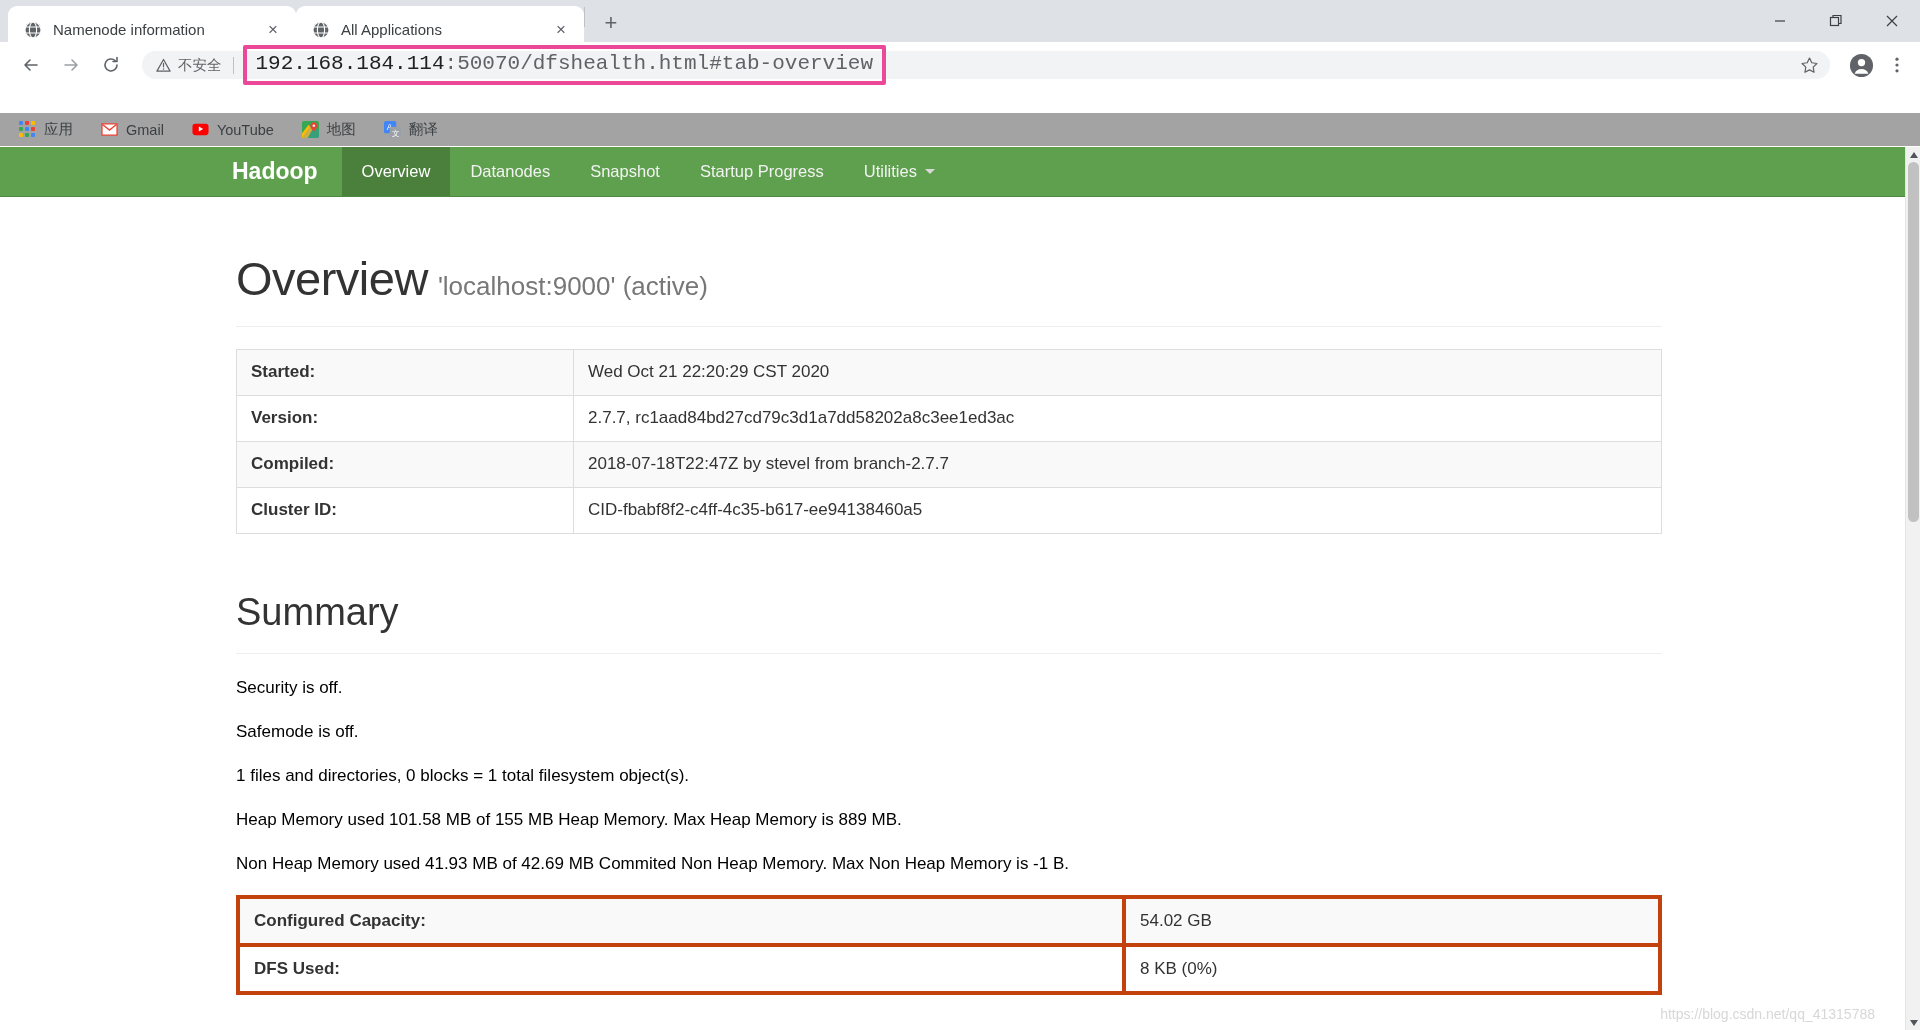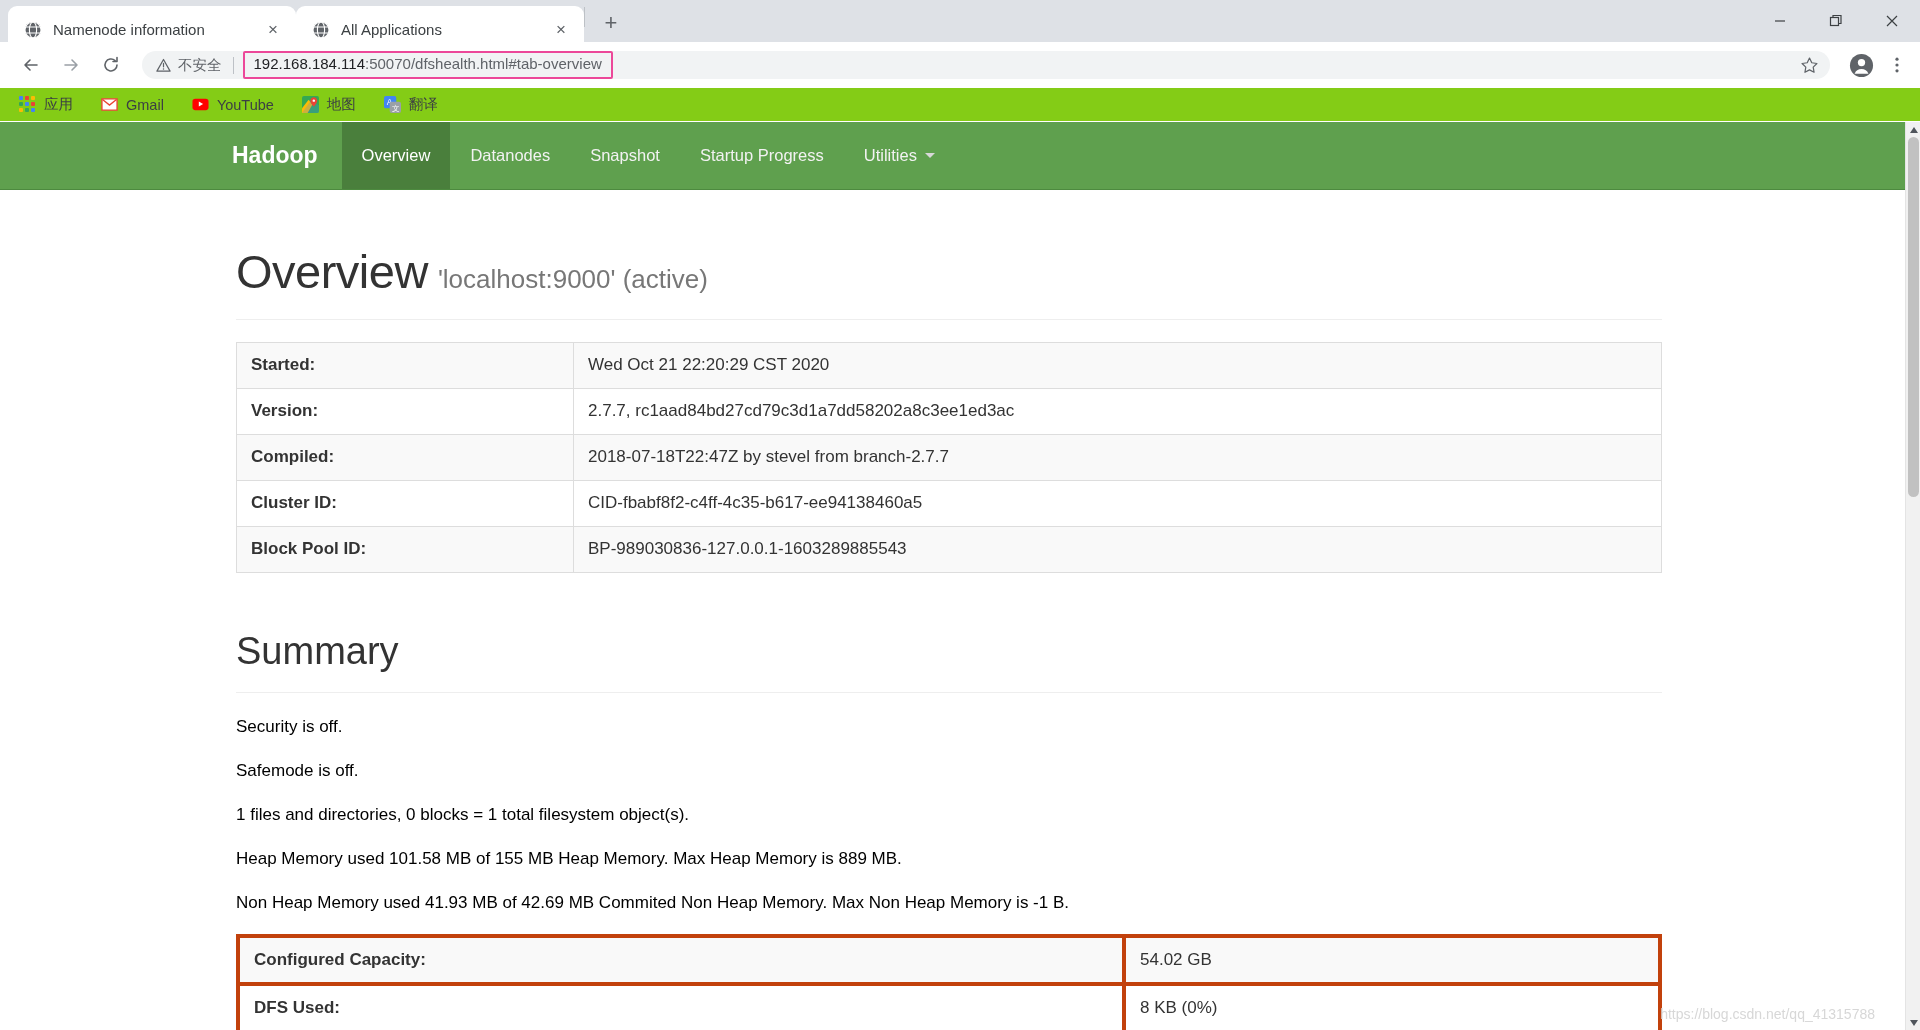--- a/index.html
+++ b/index.html
@@ -113,14 +113,15 @@
     width: 1px; height: 17px; background: #bdc1c6; margin: 0 9px 0 11px;
   }
   .urlbox {
-    border: 2px solid #ec4899;
+    border: 4px solid #ec4899;
     border-radius: 2px;
     padding: 2px 9px 3px 9px;
-    font-size: 15px;
+    font-size: 21px;
     color: #202124;
     white-space: nowrap;
     line-height: 1.25;
     background: transparent;
+    font-family: Liberation Mono, monospace;
   }
   .urlbox .dim { color: #5f6368; }
   .star { width: 30px; height: 30px; display:flex; align-items:center; justify-content:center; margin-left:auto; margin-right: 2px;}

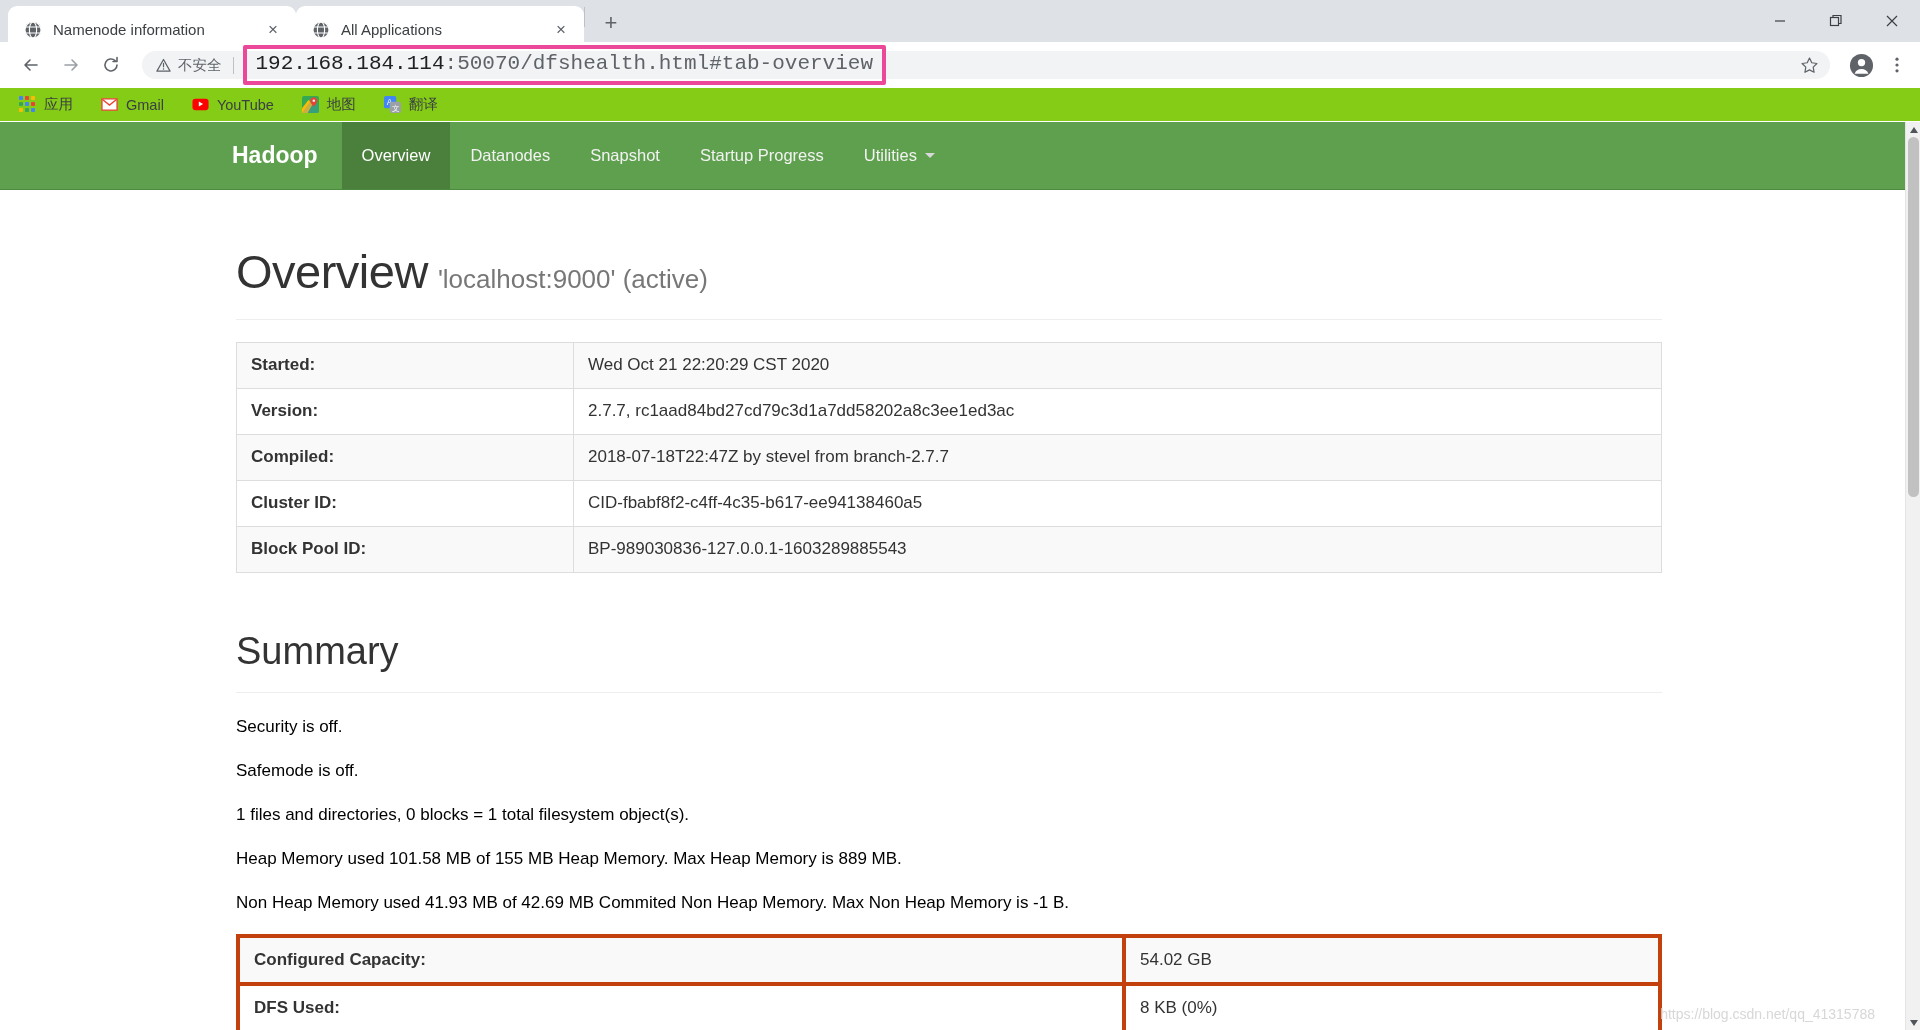--- a/index.html
+++ b/index.html
@@ -130,12 +130,13 @@
 
   .bookmarks {
     height: 34px;
-    background: #84cc16;
+    background: #a3a3a3;
     display: flex;
     align-items: center;
     padding-left: 14px;
     flex: 0 0 34px;
     border-bottom: 1px solid #ffffff;
+    margin-top: 25px;
   }
   .bm {
     display: flex; align-items: center;

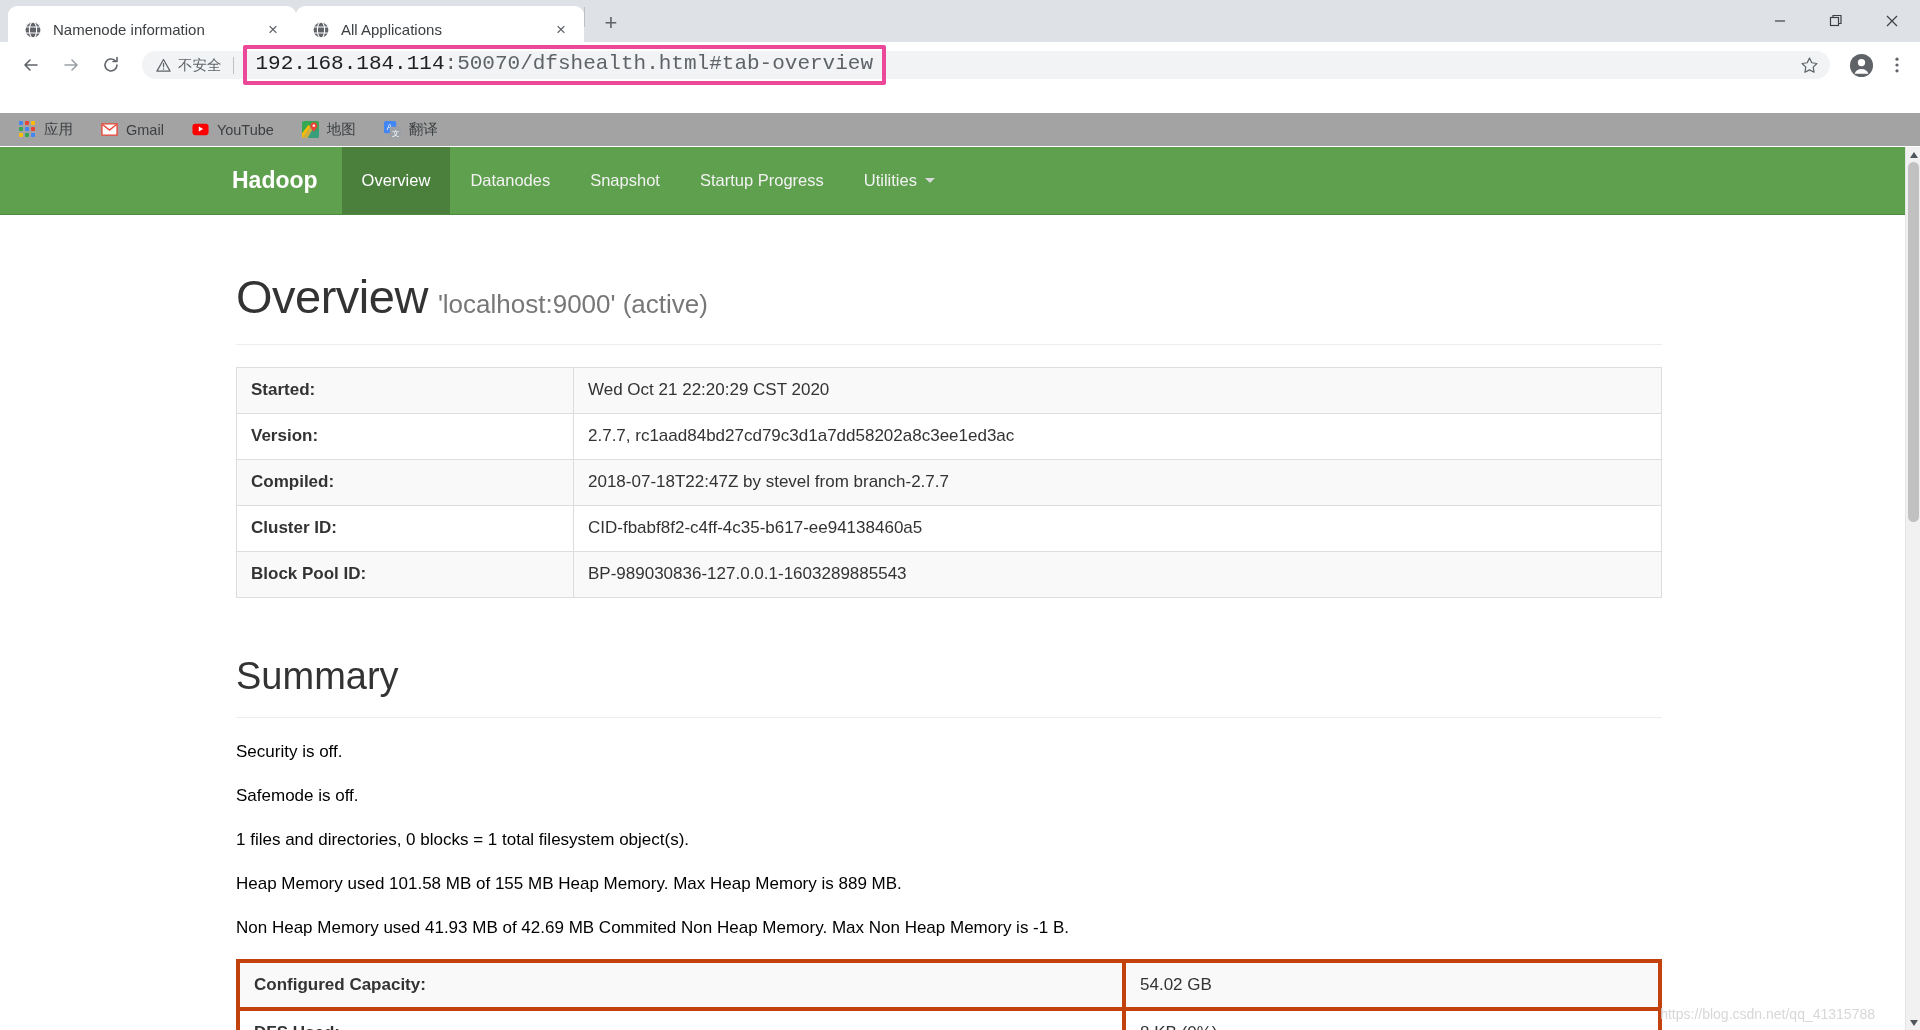--- a/index.html
+++ b/index.html
@@ -189,7 +189,7 @@
   
   .hnav {
     background: #5fa04e;
-    height: 68px;
+    height: 50px;
     display: flex;
     align-items: stretch;
     border-bottom: 1px solid #4d8a3f;

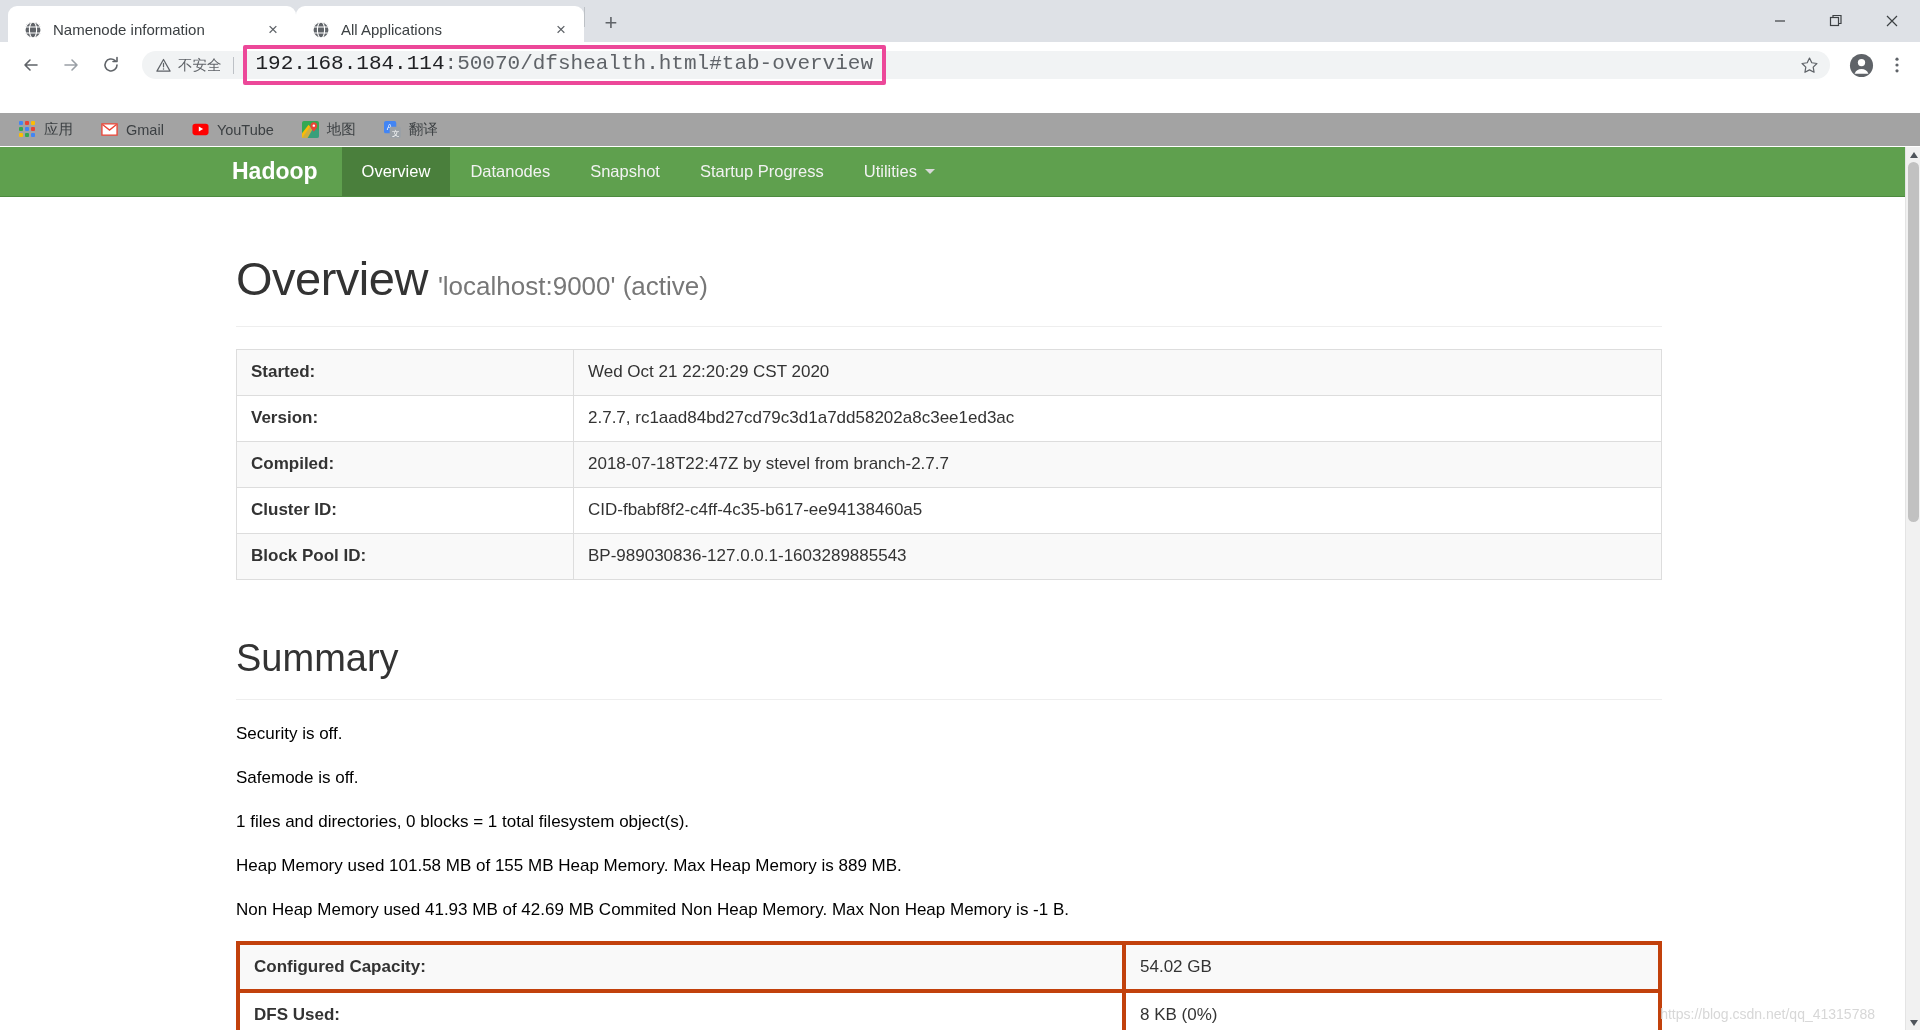--- a/index.html
+++ b/index.html
@@ -543,10 +543,6 @@
                 <td class="k">Cluster ID:</td>
                 <td>CID-fbabf8f2-c4ff-4c35-b617-ee94138460a5</td>
               </tr>
-              <tr>
-                <td class="k">Block Pool ID:</td>
-                <td>BP-989030836-127.0.0.1-1603289885543</td>
-              </tr>
             </tbody>
           </table>
 

